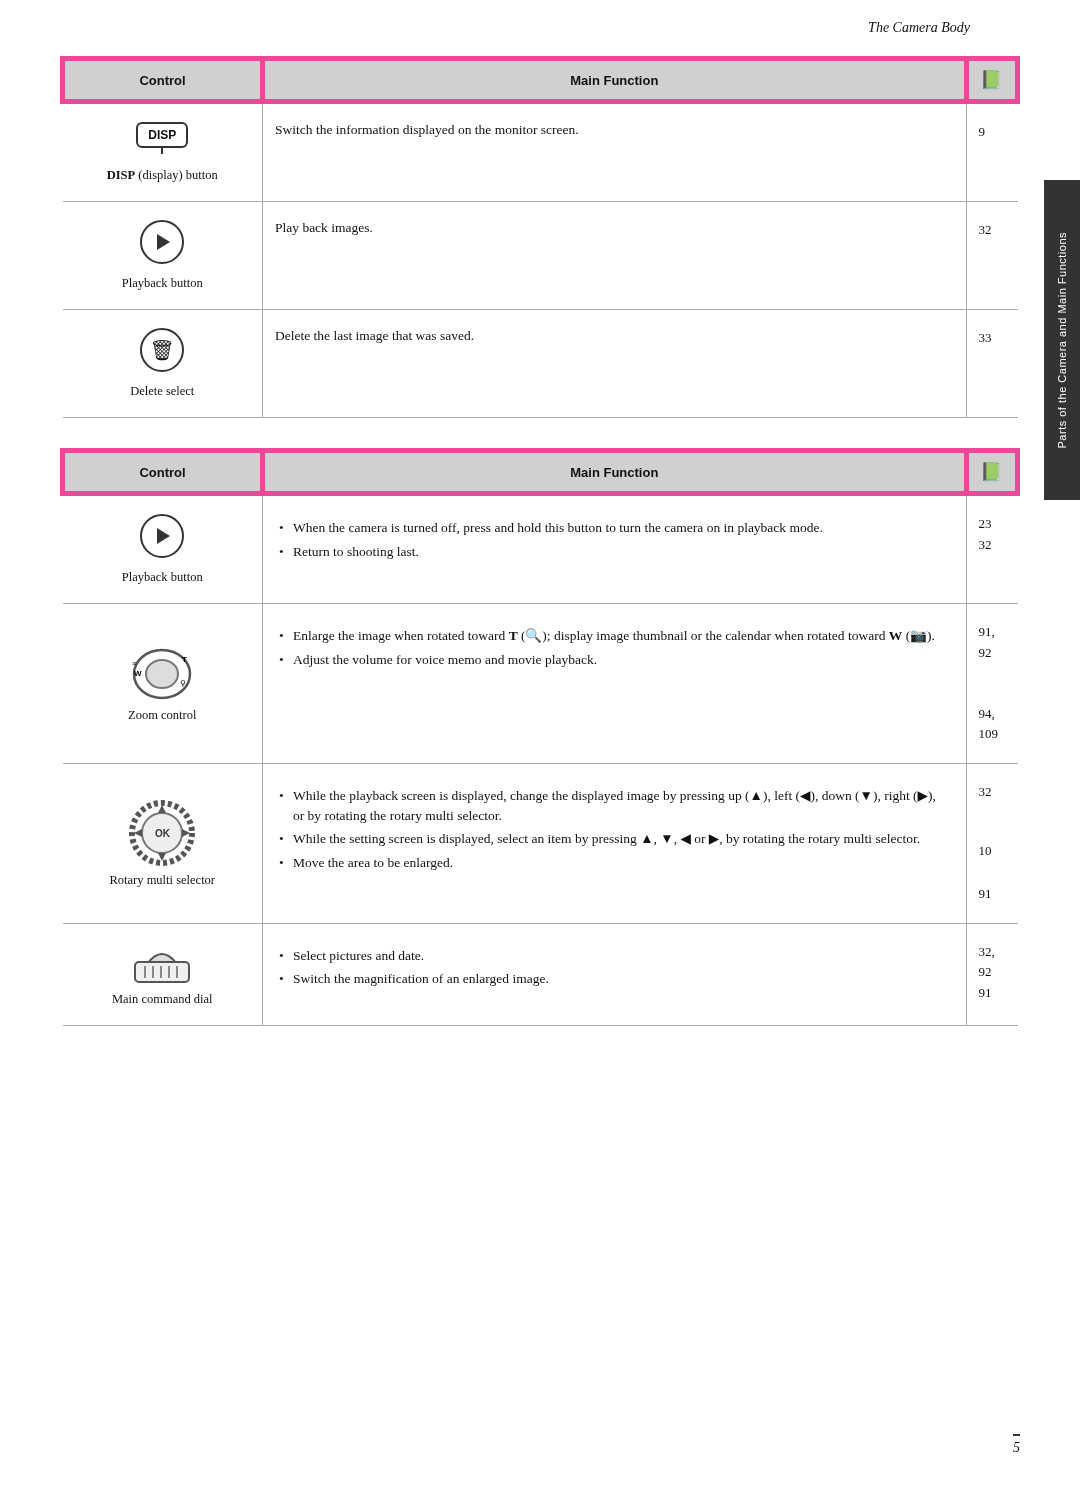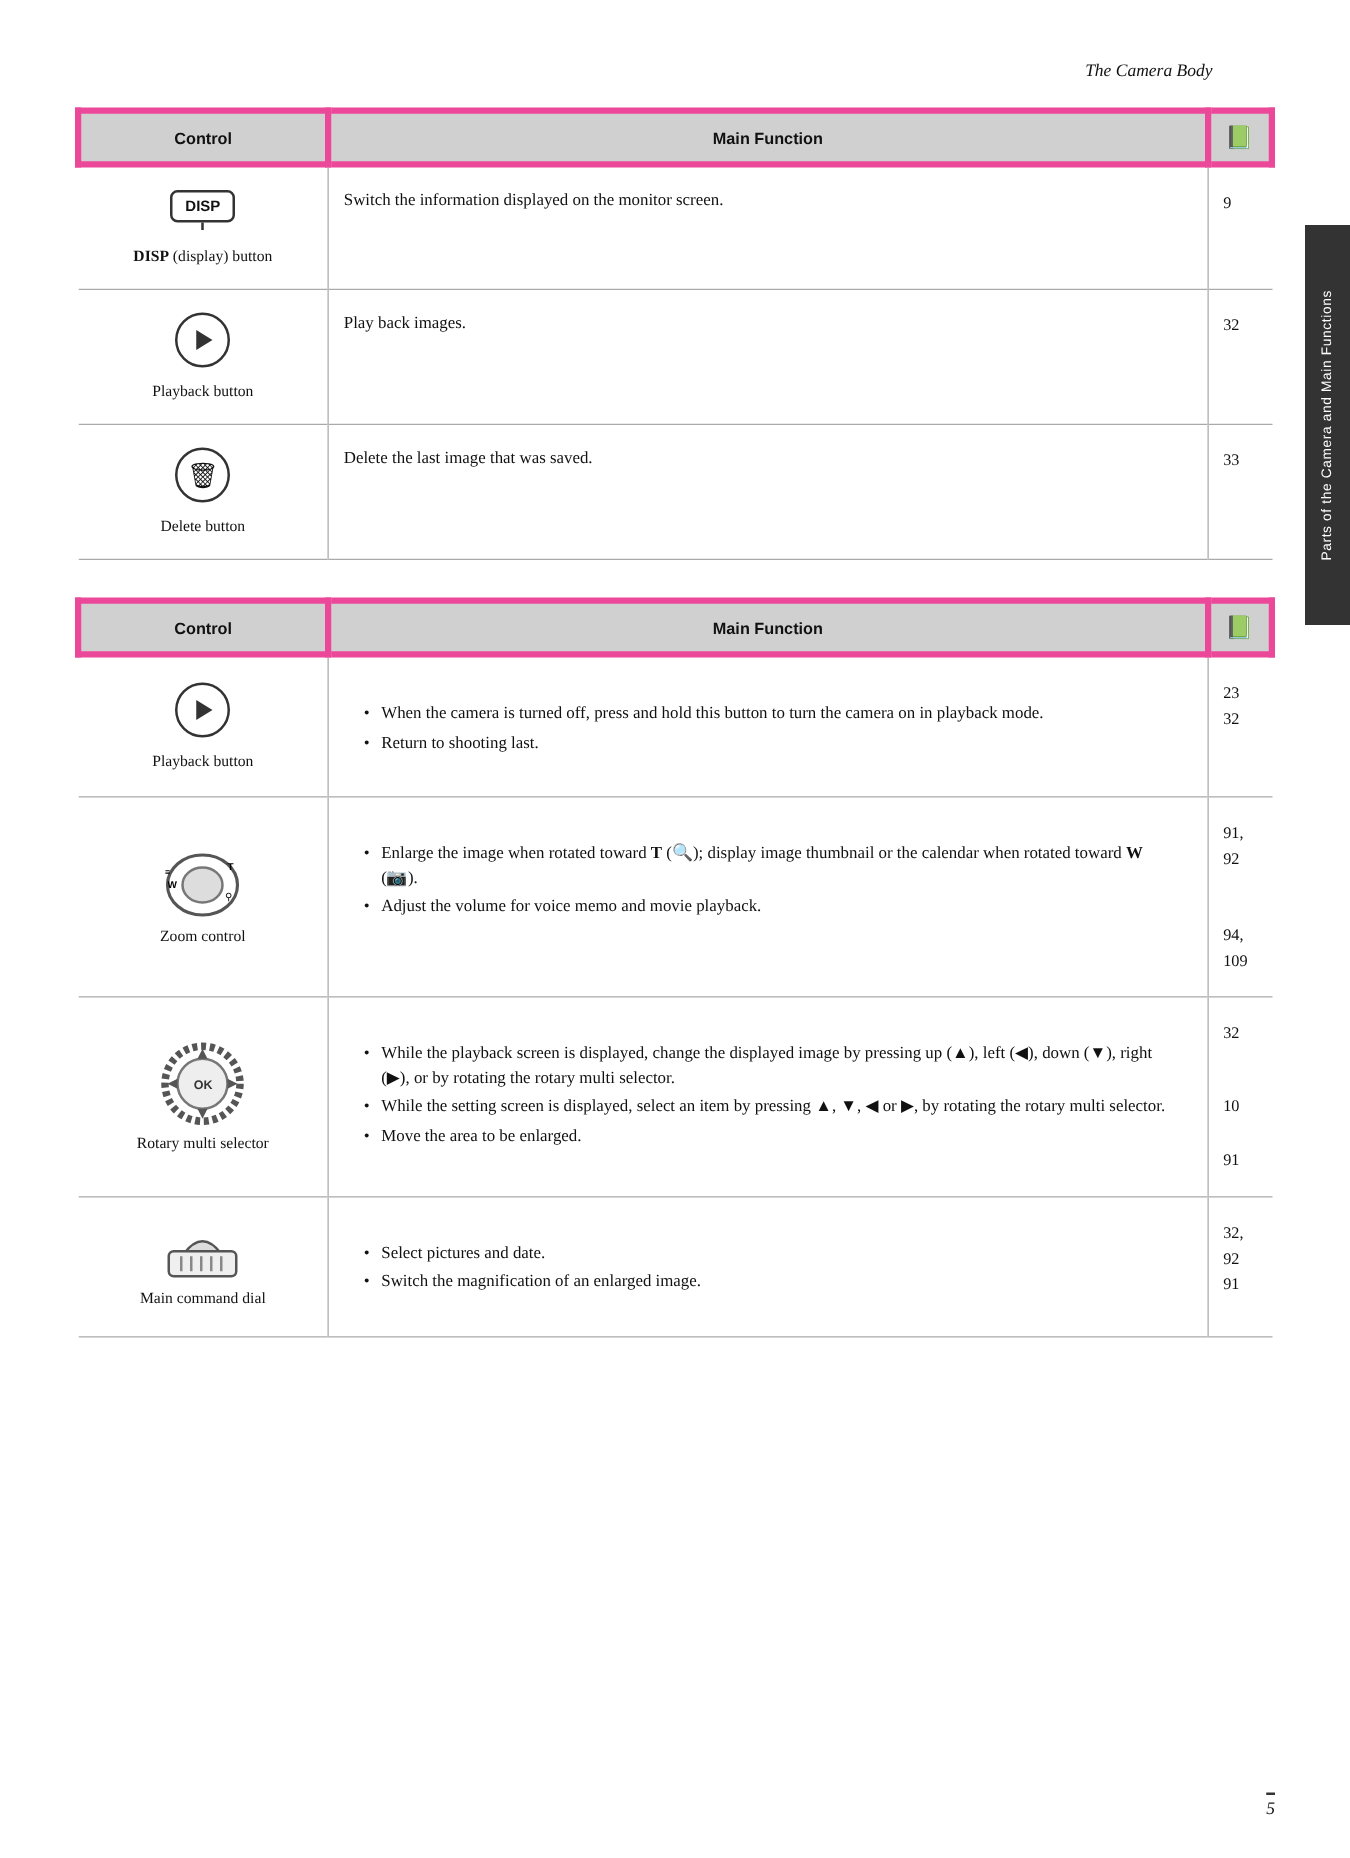--- a/index.html
+++ b/index.html
@@ -15,7 +15,7 @@
     }
 
     .page-container {
-      padding: 50px 60px 60px 60px;
+      padding: 20px 60px 60px 60px;
       position: relative;
     }
 

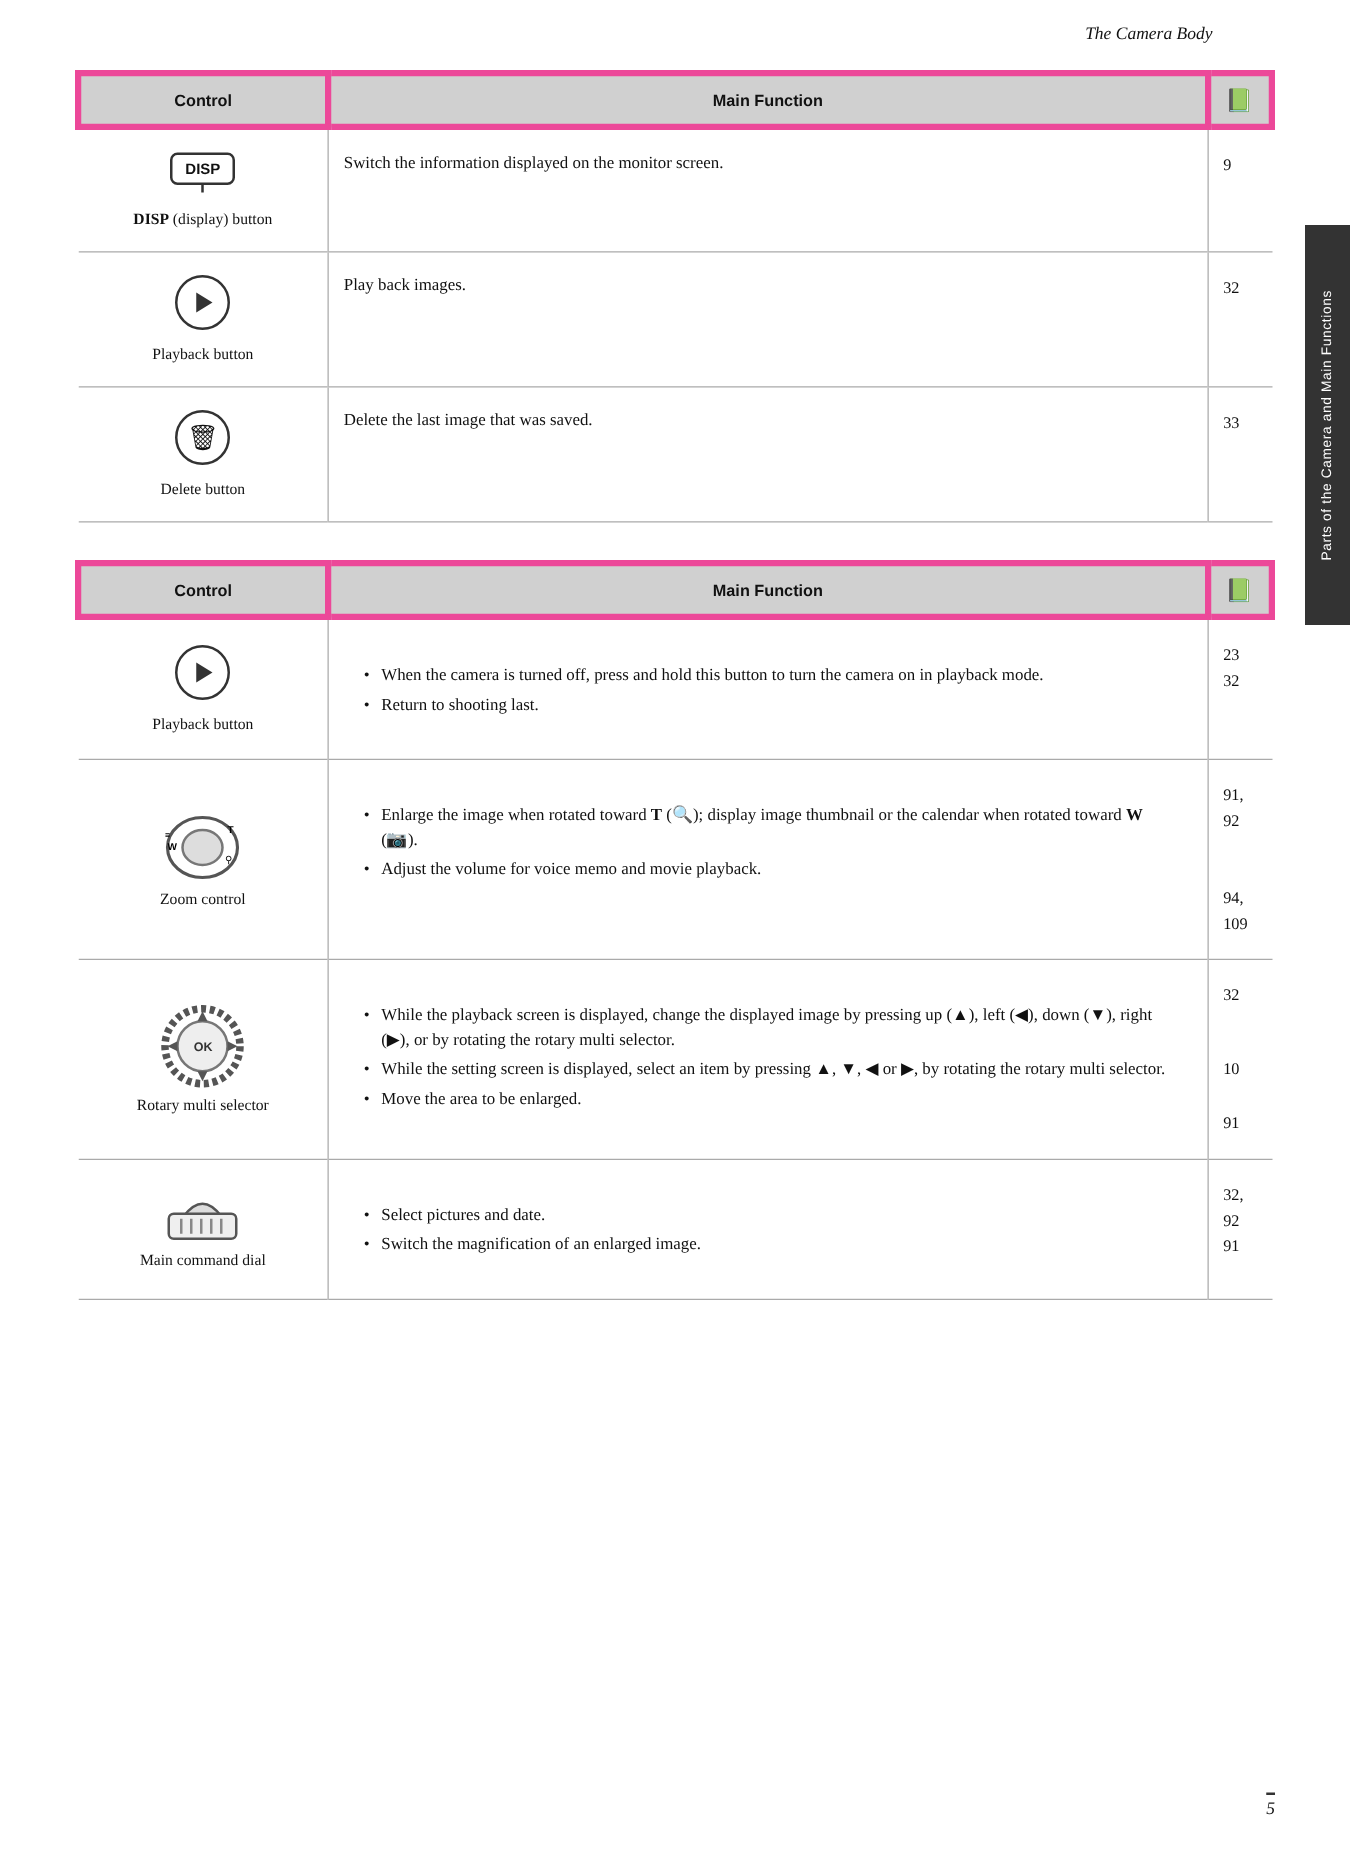--- a/index.html
+++ b/index.html
@@ -294,7 +294,7 @@
             <div class="delete-icon">
               <span style="font-size:20px;">🗑</span>
             </div>
-            <span class="cell-label">Delete button</span>
+            <span class="cell-label">Delete select</span>
           </div>
         </td>
         <td>

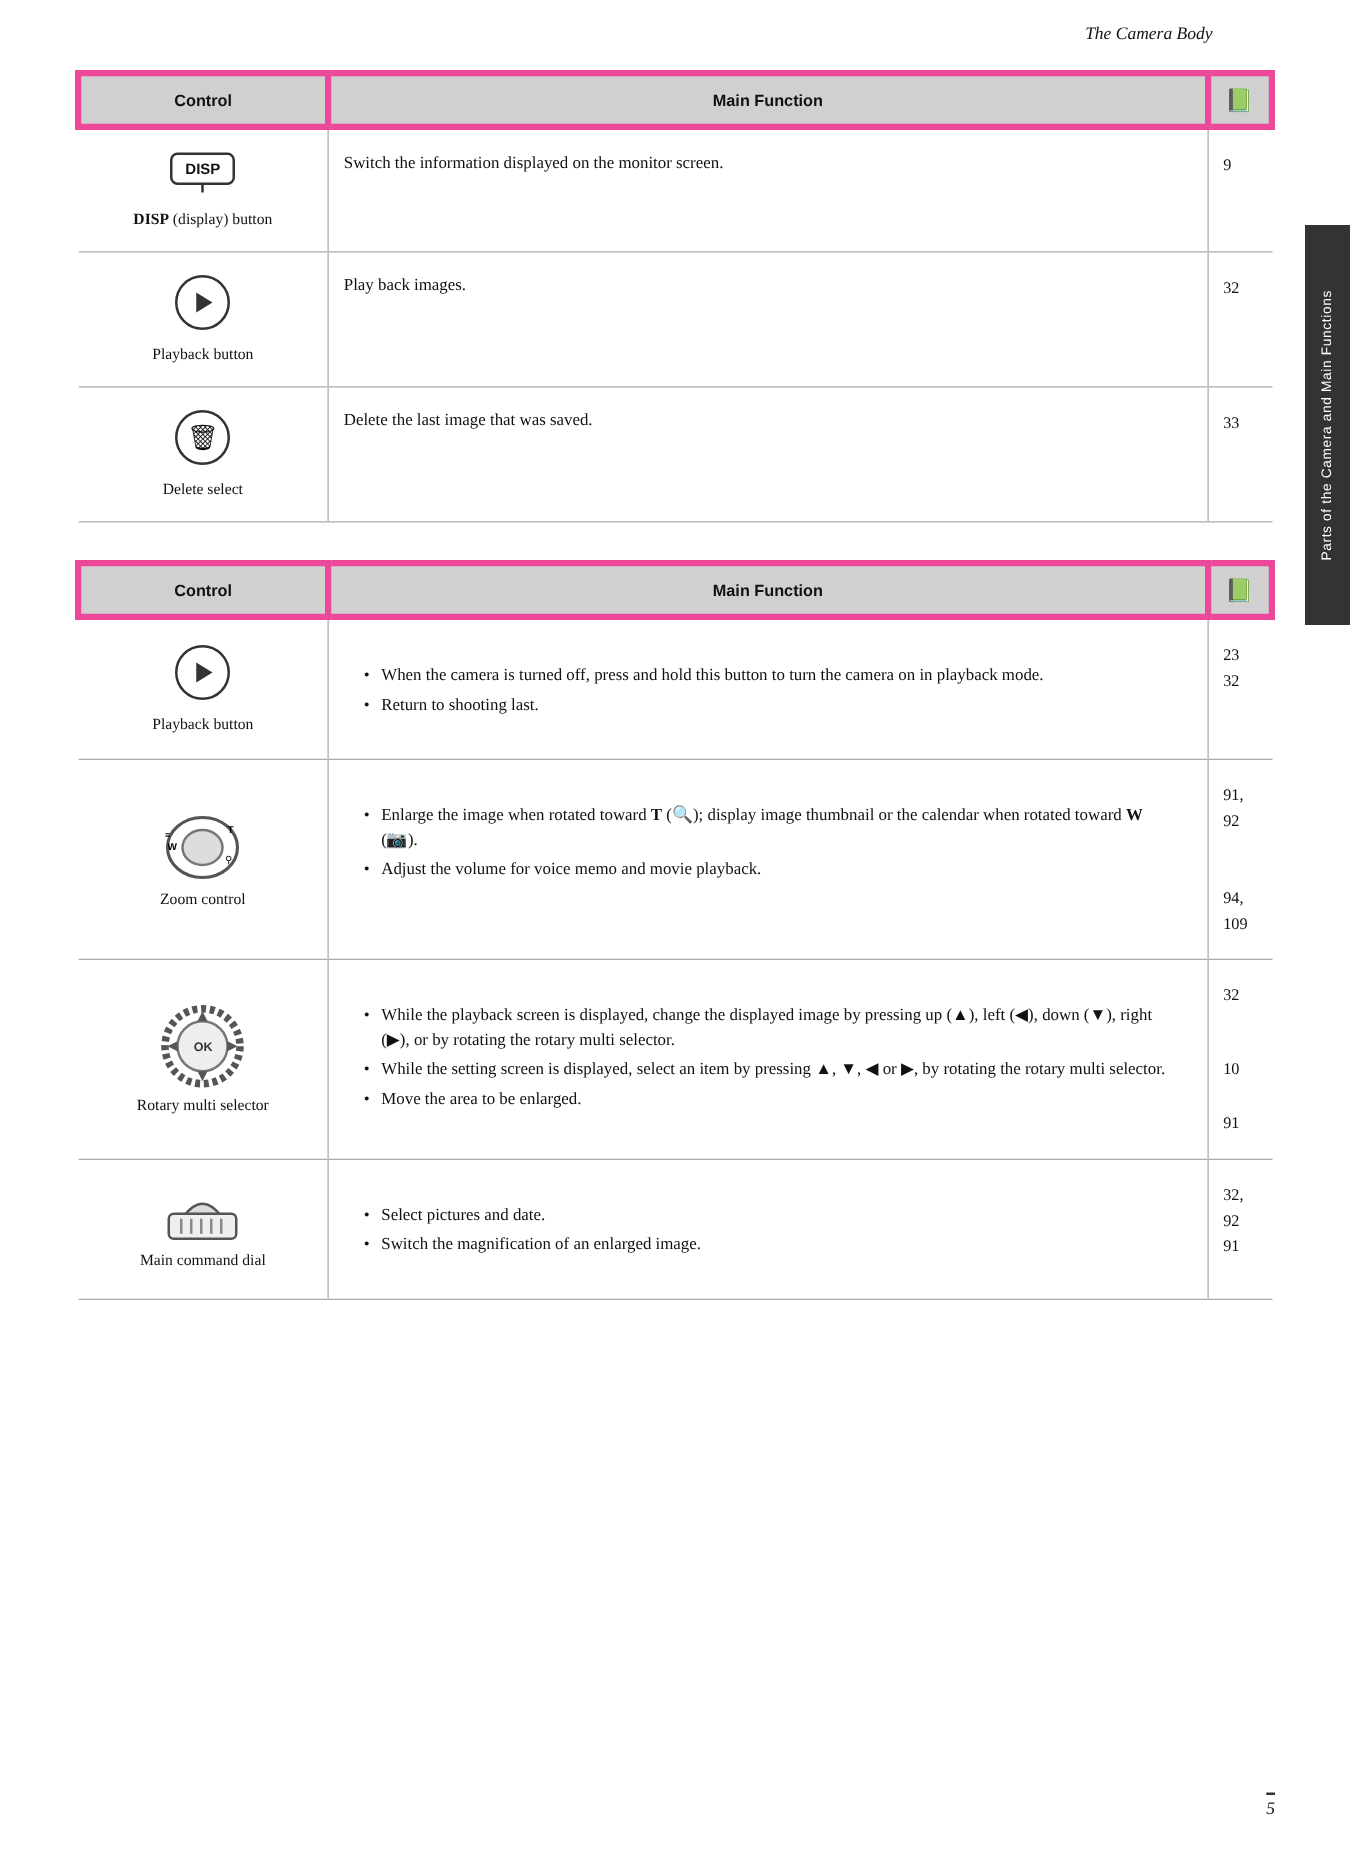--- a/index.html
+++ b/index.html
@@ -188,7 +188,7 @@
     .func-list {
       list-style: none;
       padding: 0;
-      margin: 16px;
+      margin: 4px;
     }
     .func-list li {
       padding-left: 14px;

